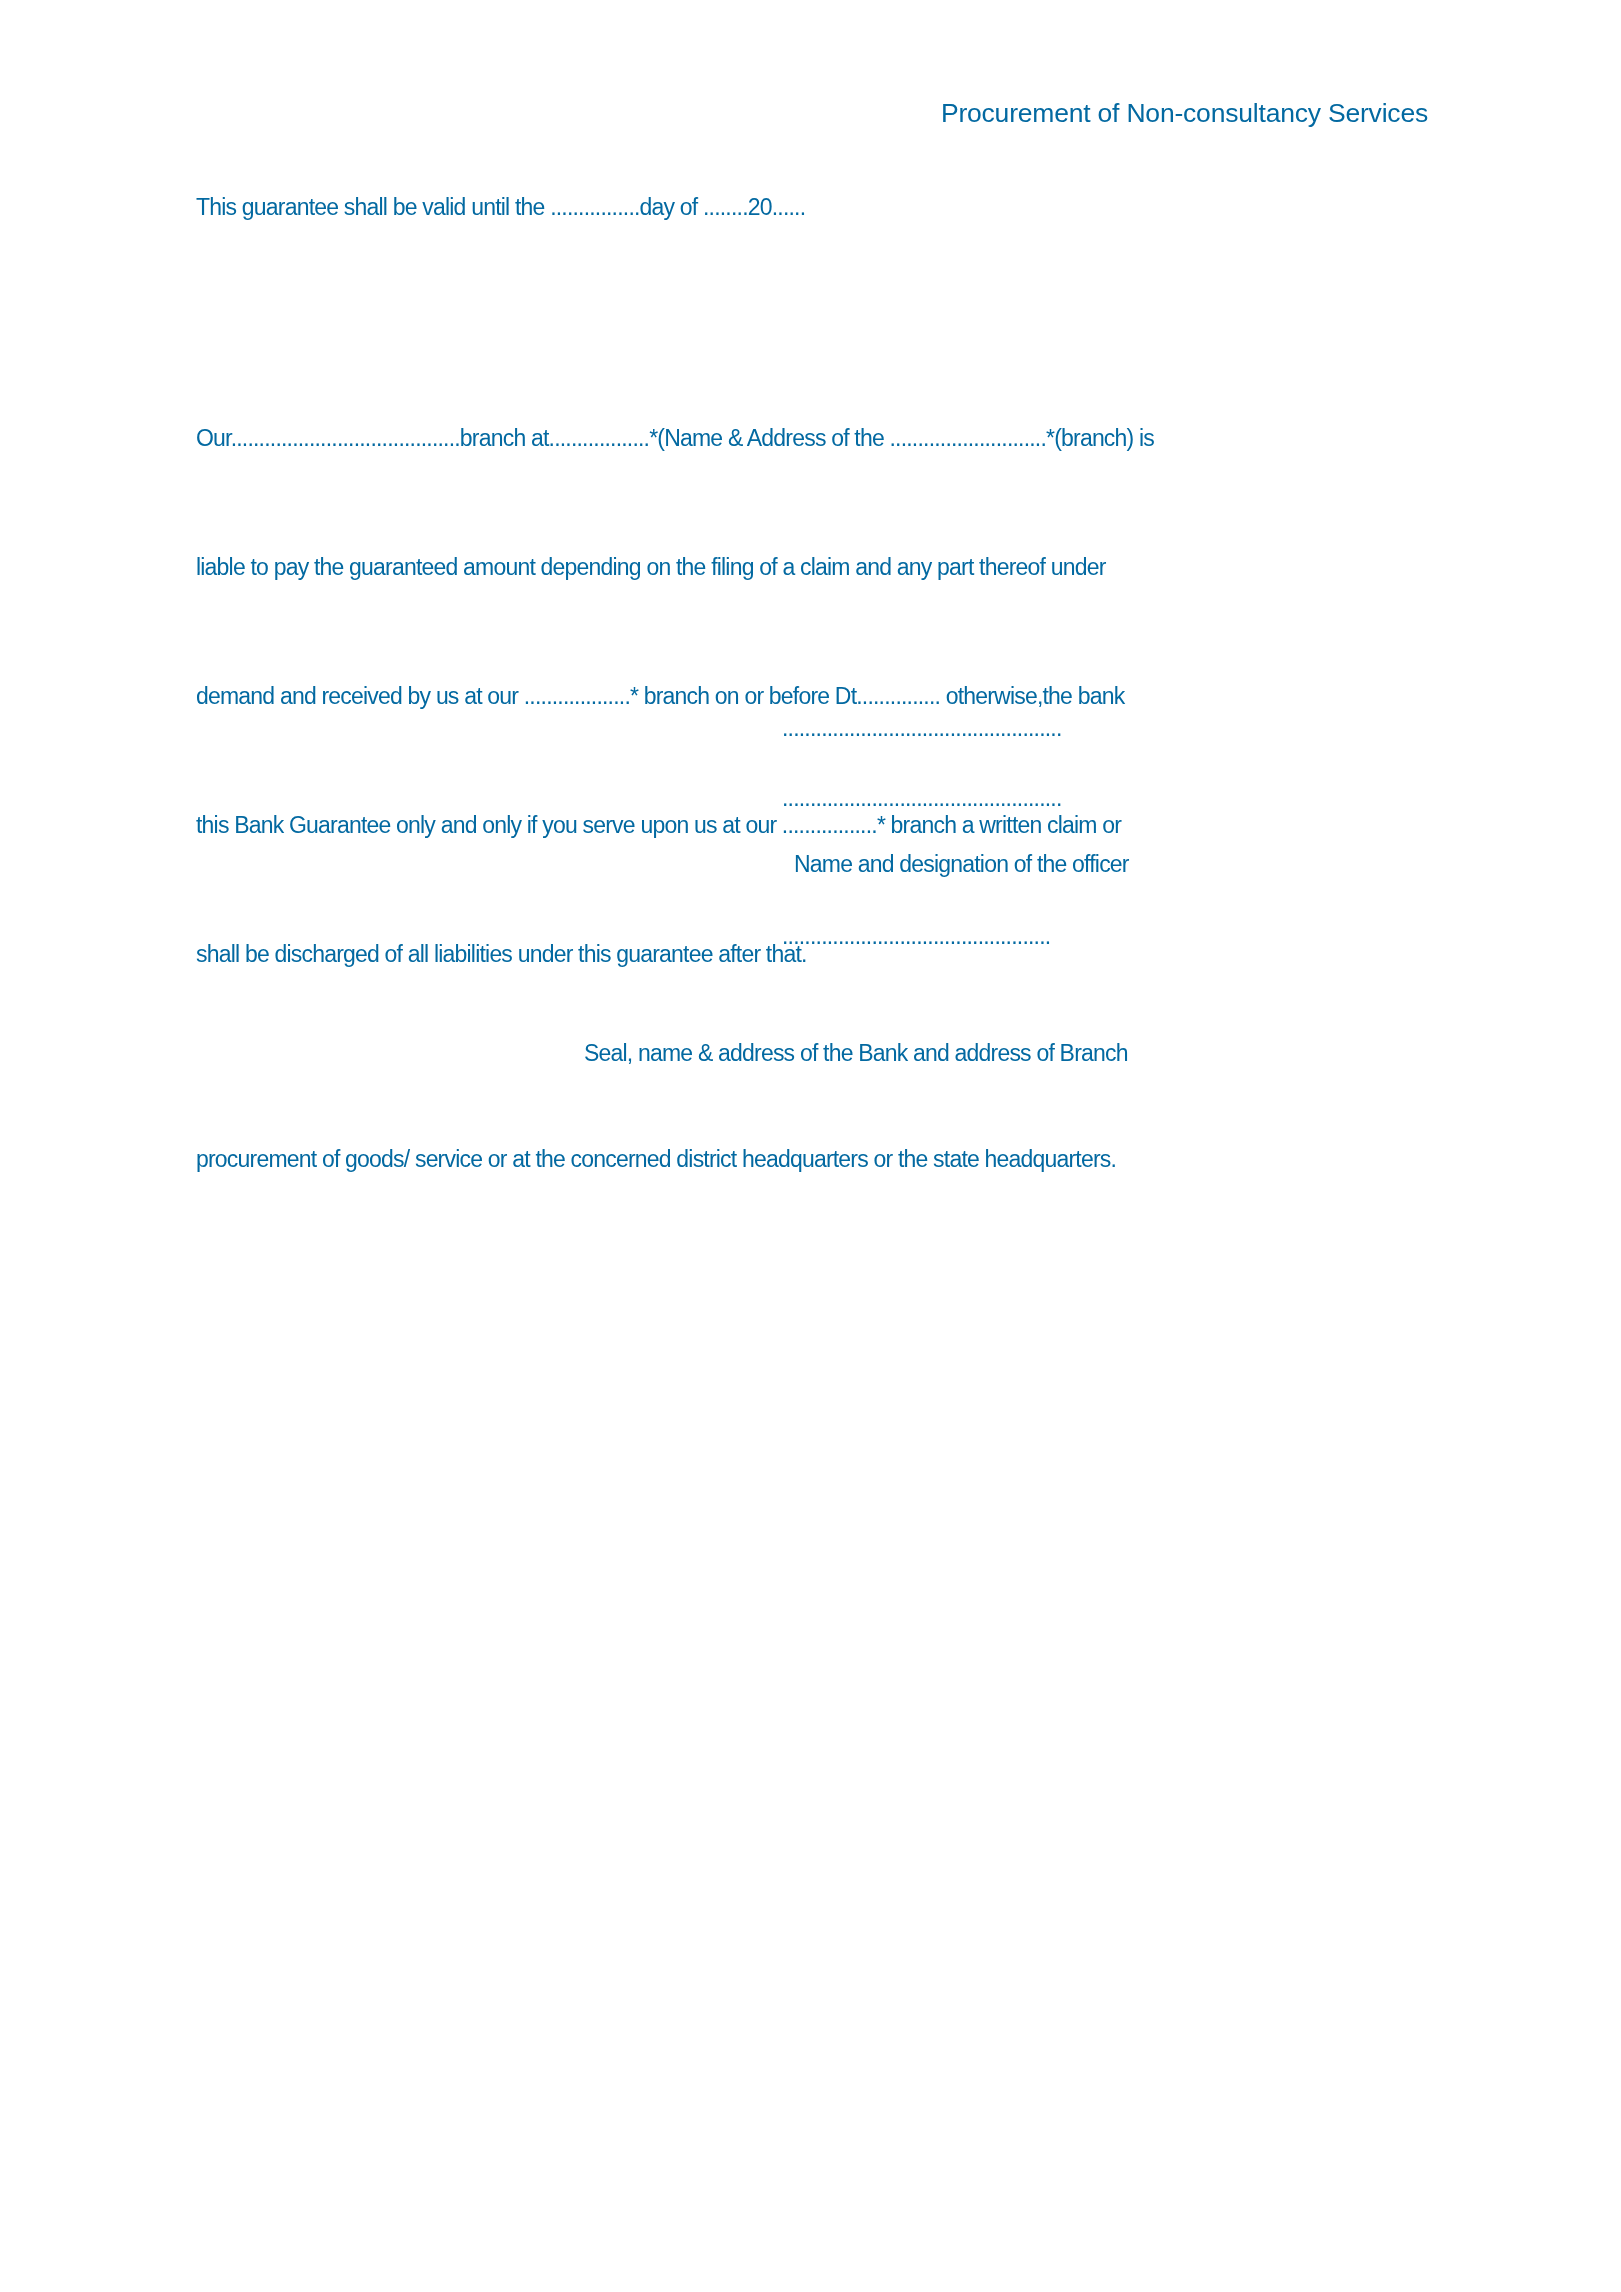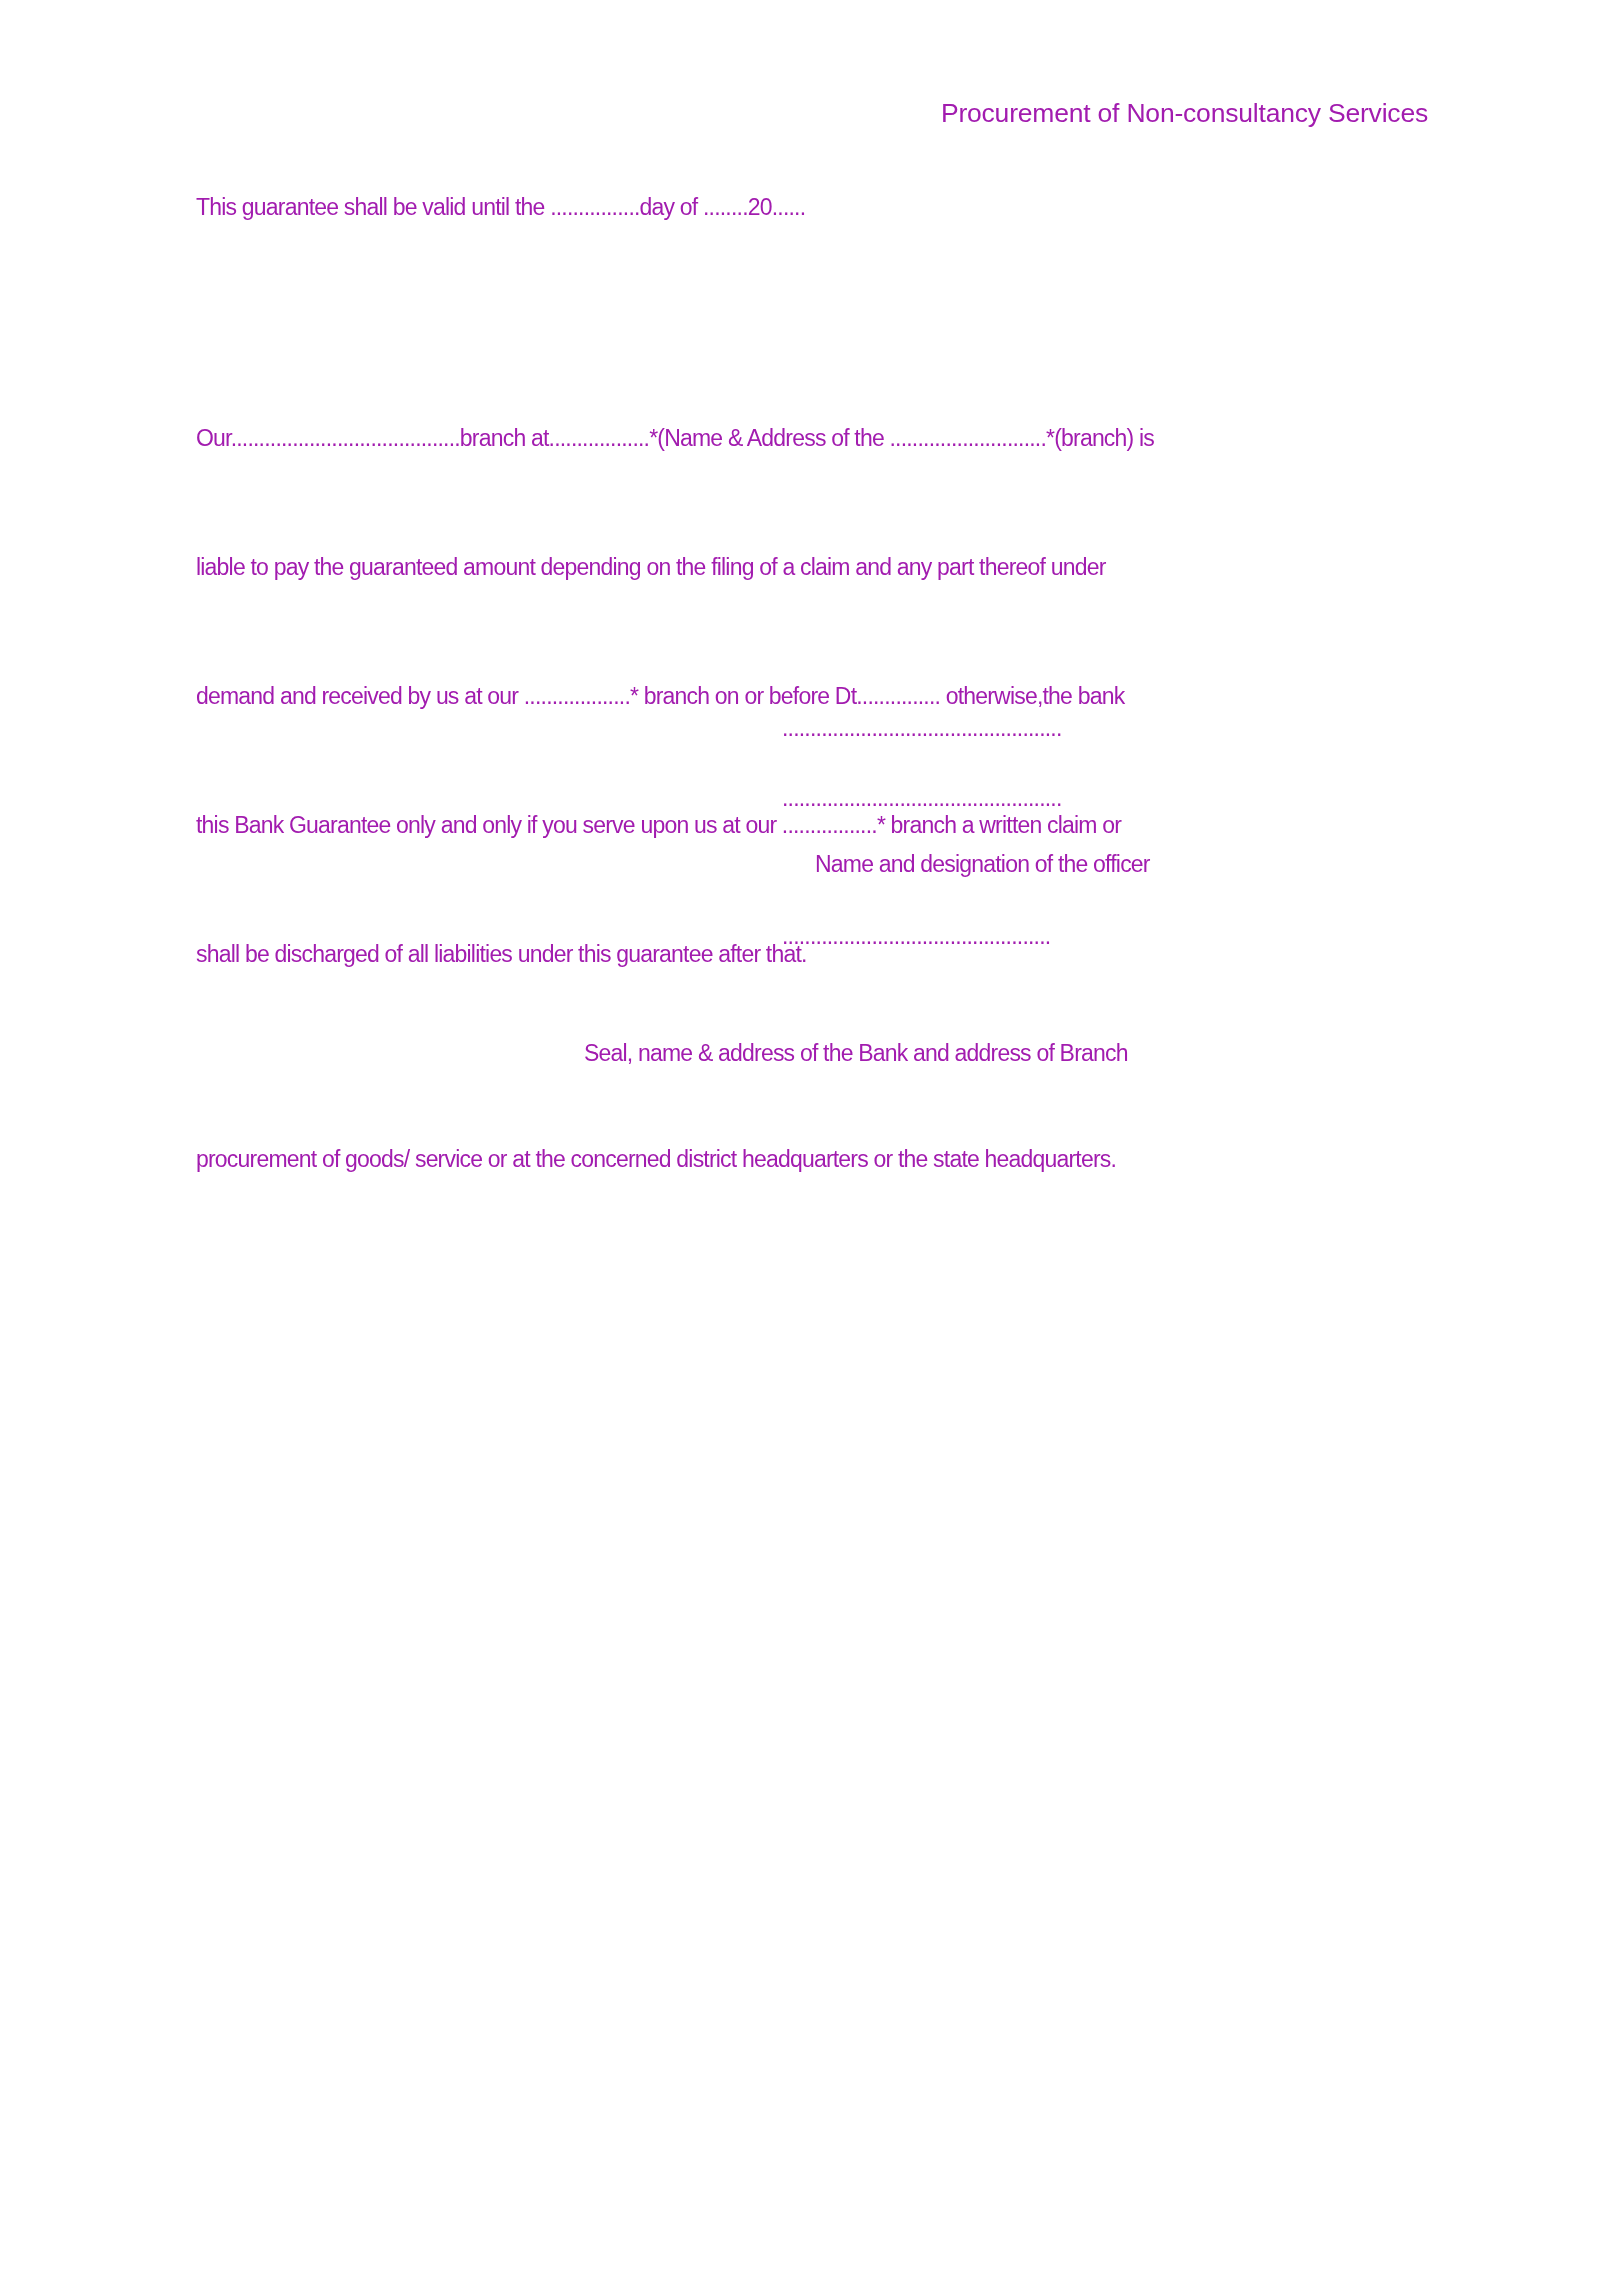--- a/index.html
+++ b/index.html
@@ -13,7 +13,7 @@
     height: 1745px;
     background: #ffffff;
     font-family: "Liberation Sans", sans-serif;
-    color: #a21caf;
+    color: #0369a1;
     overflow: hidden;
   }
   .txt {

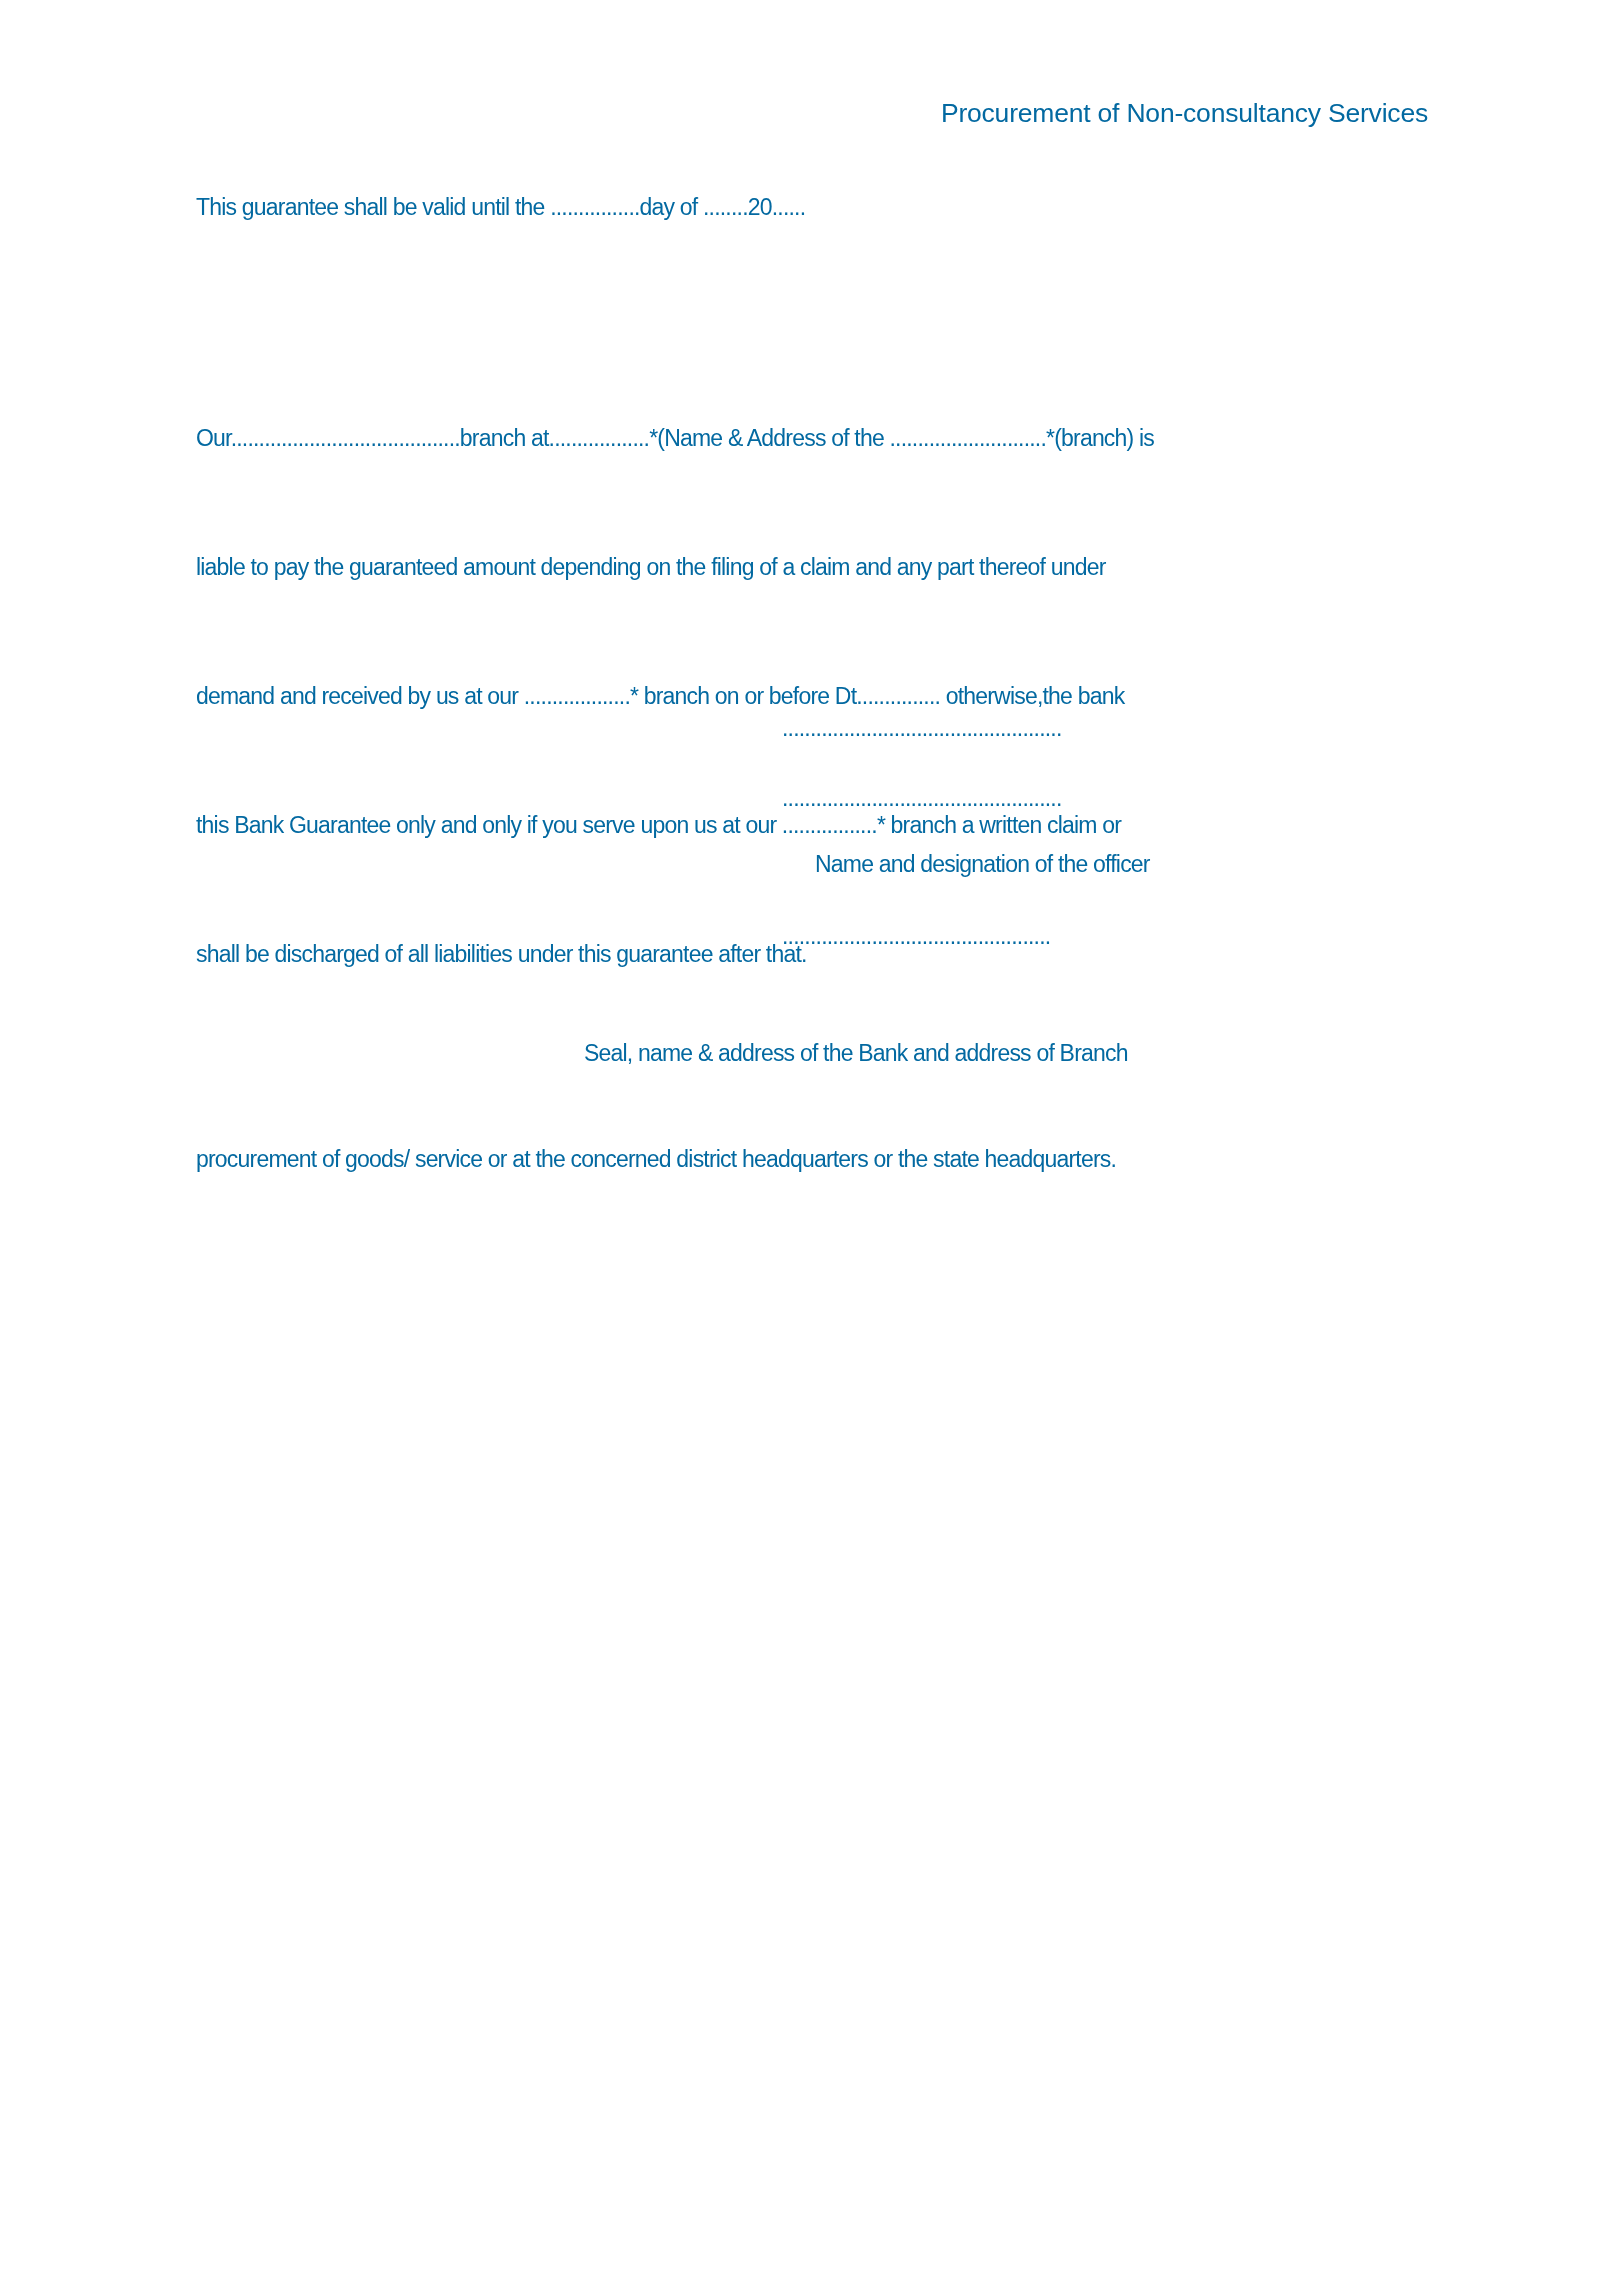--- a/index.html
+++ b/index.html
@@ -44,7 +44,7 @@
   }
   .dotted-1 { top: 715px; left: 782px; }
   .dotted-2 { top: 785px; left: 782px; }
-  .officer  { top: 851px; left: 794px; margin-left: 21px; }
+  .officer  { top: 851px; left: 794px; }
   .dotted-3 { top: 923px; left: 782px; }
   .seal     { top: 1008px; left: 584px; margin-top: 32px; }
   .footnote {

